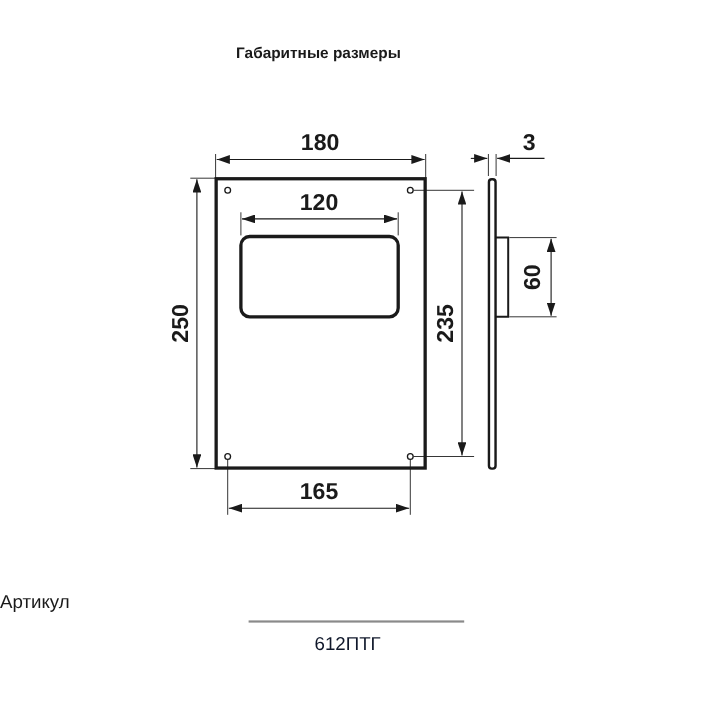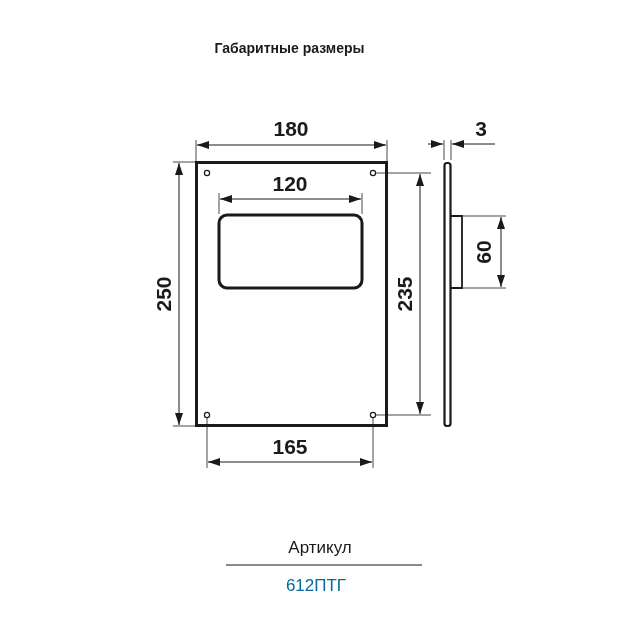--- a/index.html
+++ b/index.html
@@ -10,7 +10,7 @@
     svg.drawing { position: absolute; left: 0; top: 0; }
     .dim { font-family: "Liberation Sans", "DejaVu Sans", sans-serif; font-weight: bold;
            font-size: 21px; fill: #1a1a1a; }
-    .article-label { position: absolute; left: 0; top: 538px; width: 640px; text-align: center;
+    .article-label { position: absolute; left: 0; top: 538px; width: 640px; 
                      font-size: 17px; color: #1a1a1a; }
     .divider { position: absolute; left: 226px; top: 564px; width: 196px; height: 2px; background: #8a8a8a; }
     .article-value { position: absolute; left: 0; top: 576px; width: 632px; text-align: center;

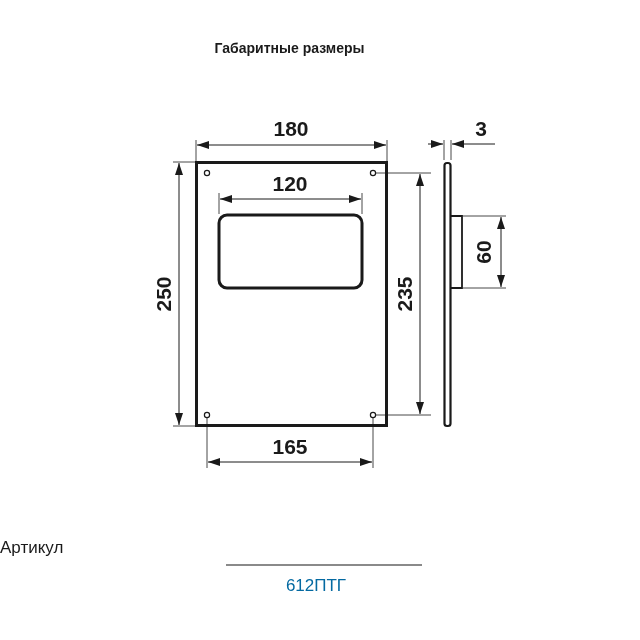--- a/index.html
+++ b/index.html
@@ -14,7 +14,7 @@
                      font-size: 17px; color: #1a1a1a; }
     .divider { position: absolute; left: 226px; top: 564px; width: 196px; height: 2px; background: #8a8a8a; }
     .article-value { position: absolute; left: 0; top: 576px; width: 632px; text-align: center;
-                     font-size: 17px; color: #0369a1; }
+                     font-size: 17px; color: #0f172a; }
   </style>
 </head>
 <body>

